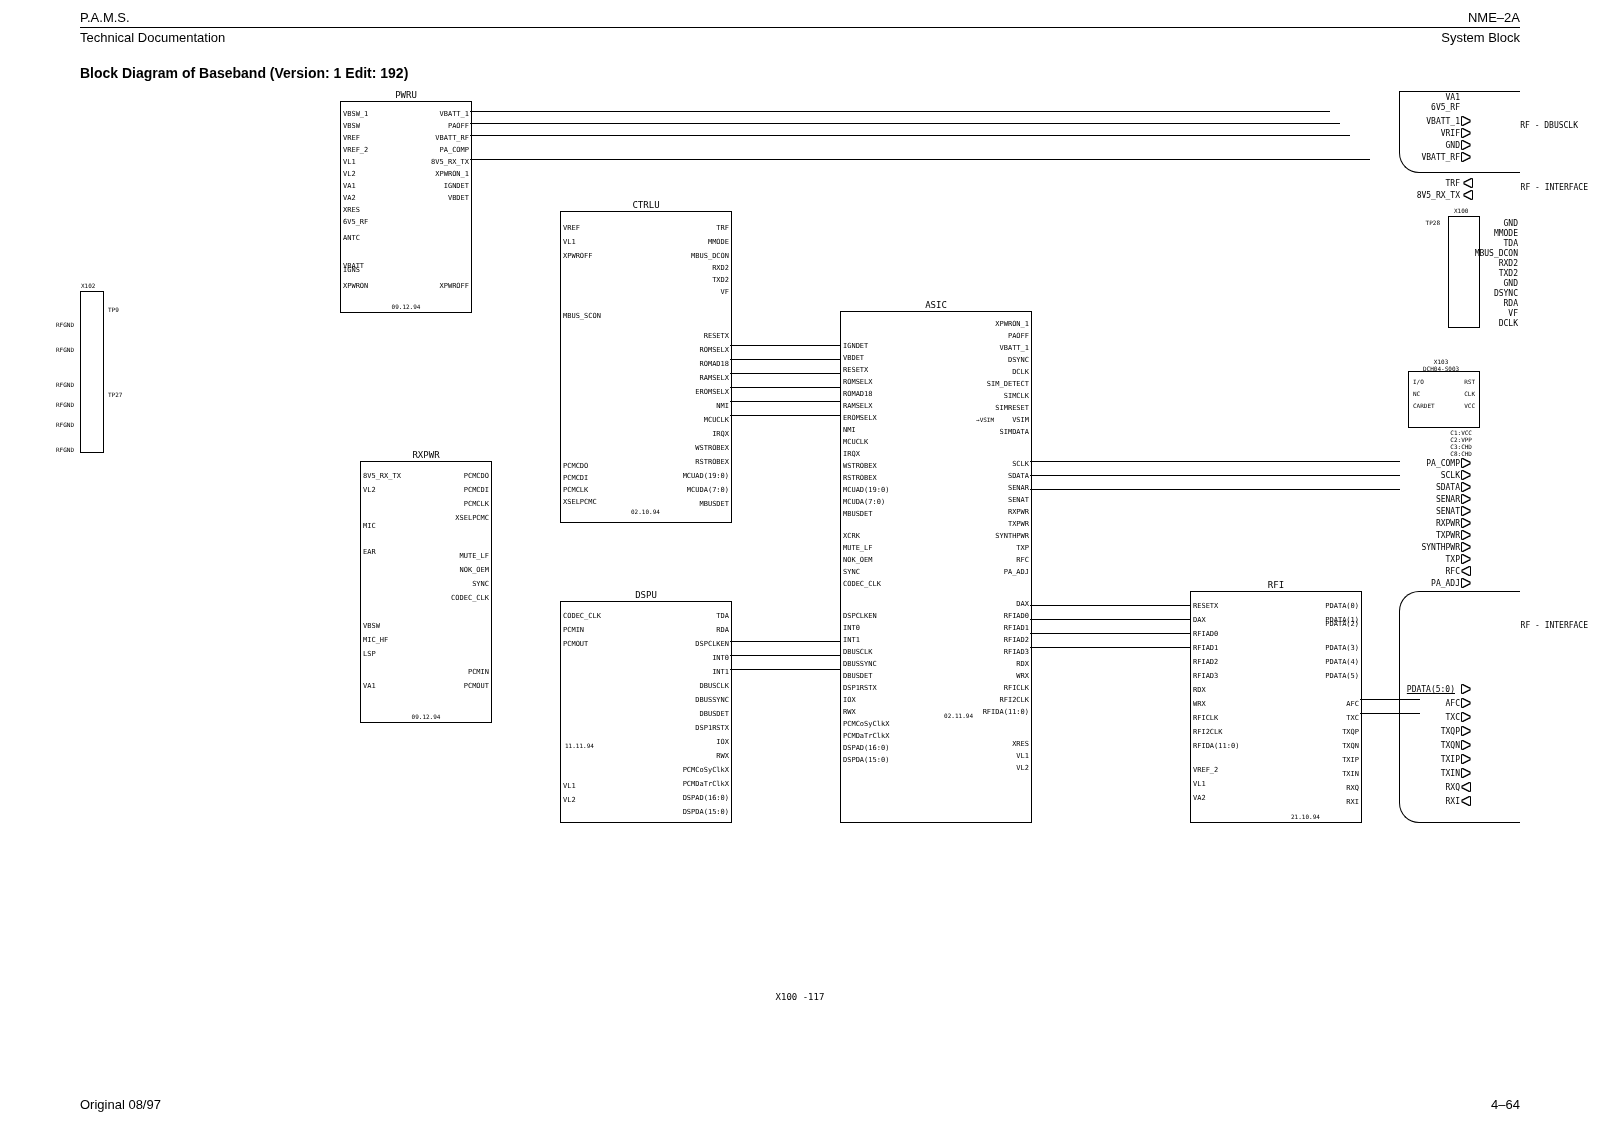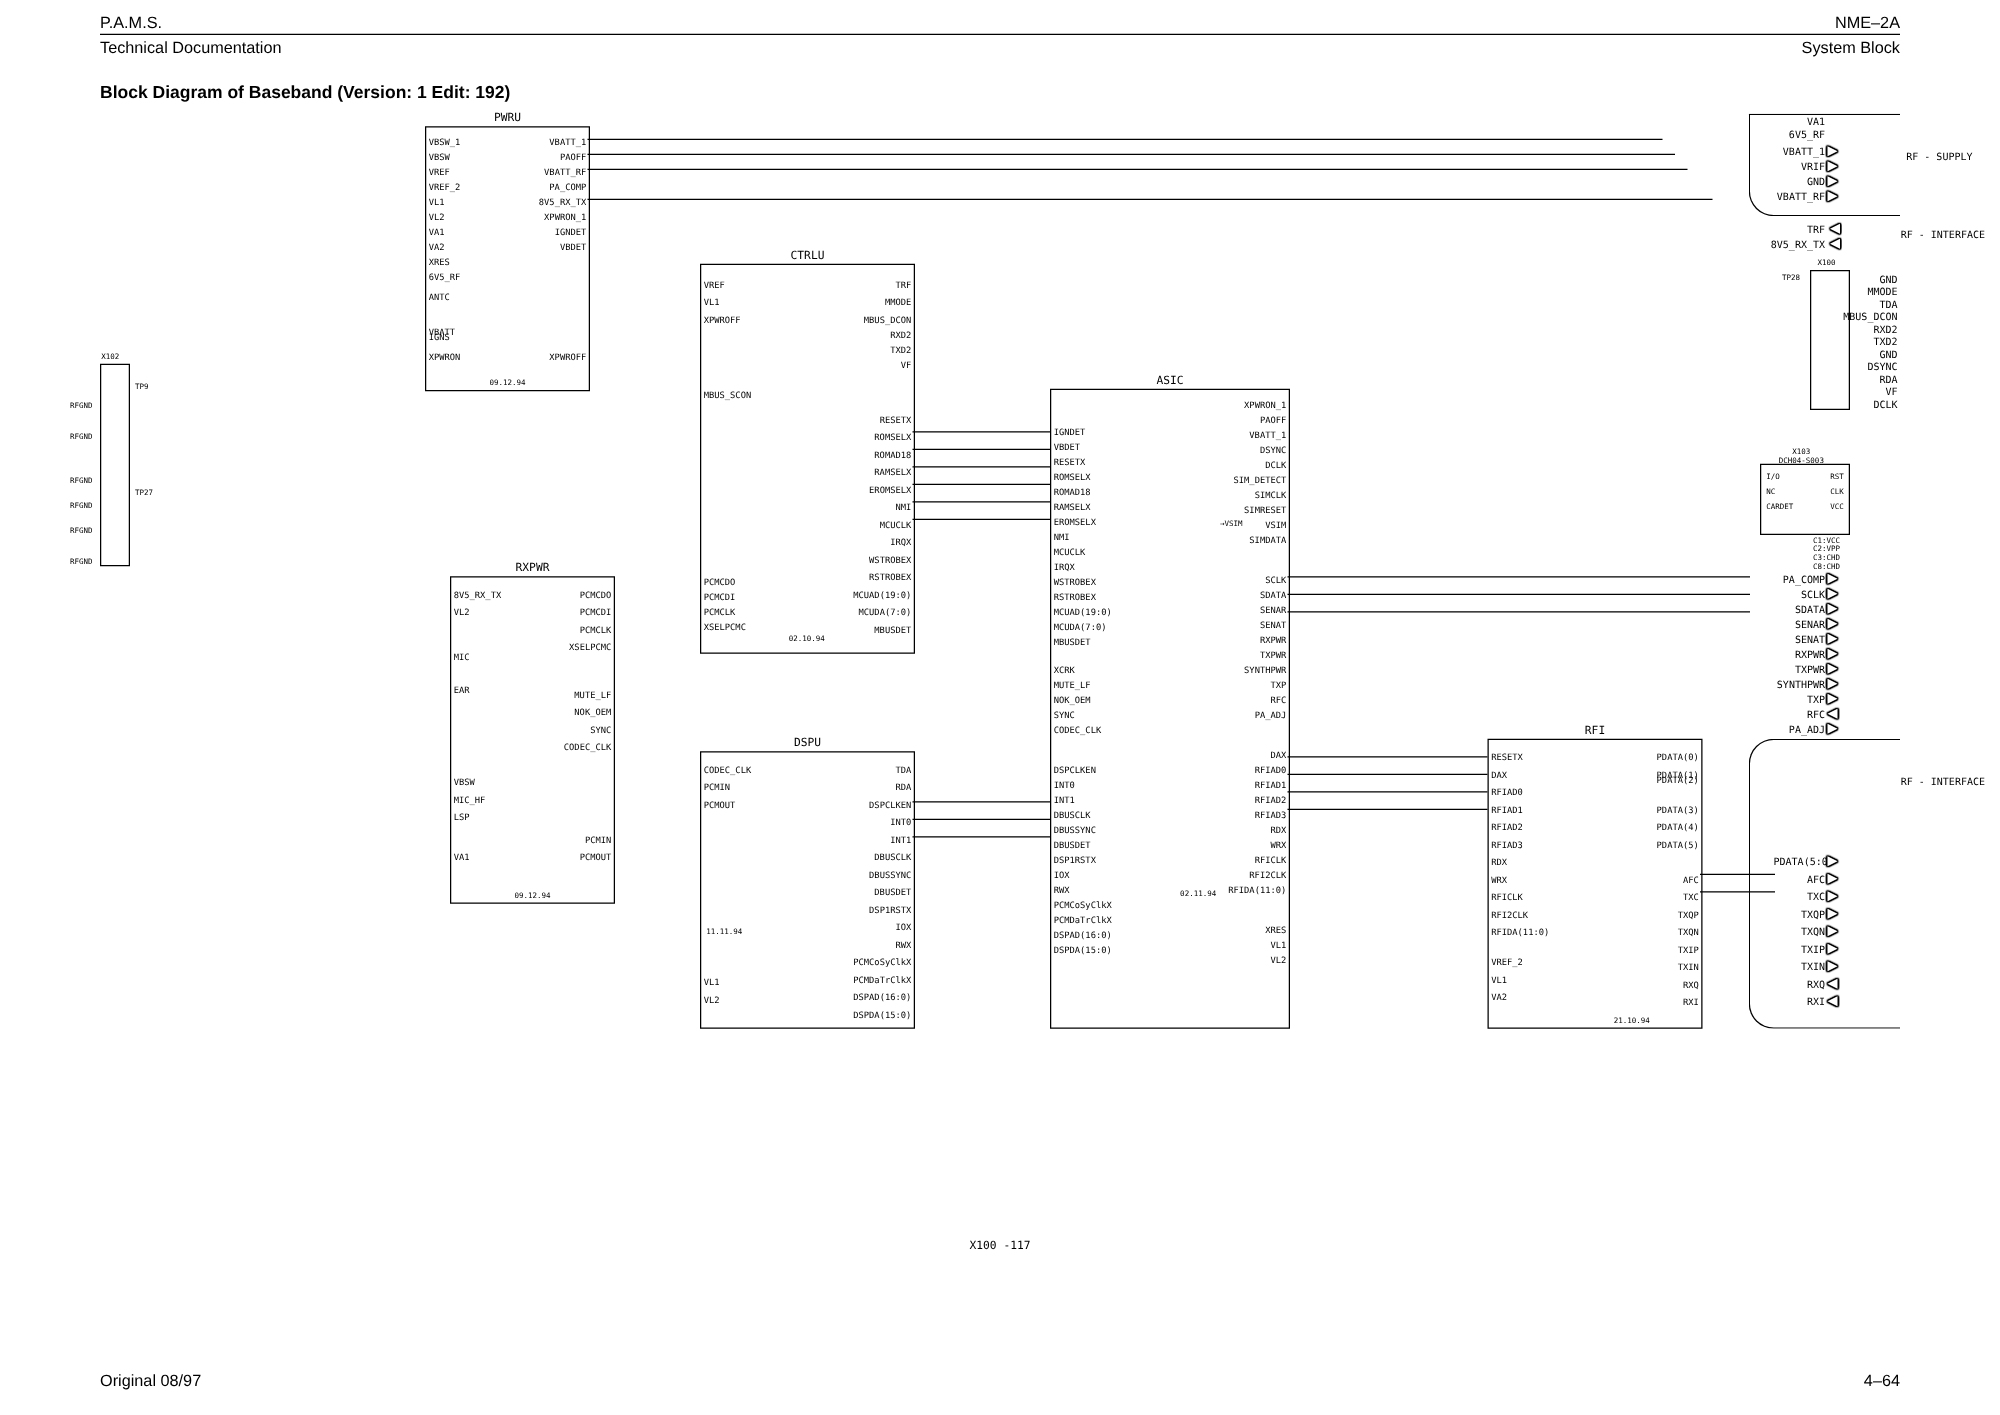--- a/index.html
+++ b/index.html
@@ -352,7 +352,7 @@
   </div>
 
   <div style="position:absolute; right:0; top:0; width:120px; height:80px; border:1px solid #000; border-right:none; border-radius:0 0 0 20px;"></div>
-  <div class="label" style="right:-58px; top:30px;">RF - SUPPLY</div>
+  <div class="label" style="right:-58px; top:30px;">RF - DBUSCLK</div>
   <div class="label" style="right:60px; top:2px;">VA1</div>
   <div class="label" style="right:60px; top:12px;">6V5_RF</div>
   <div class="label" style="right:60px; top:26px;">VBATT_1</div>

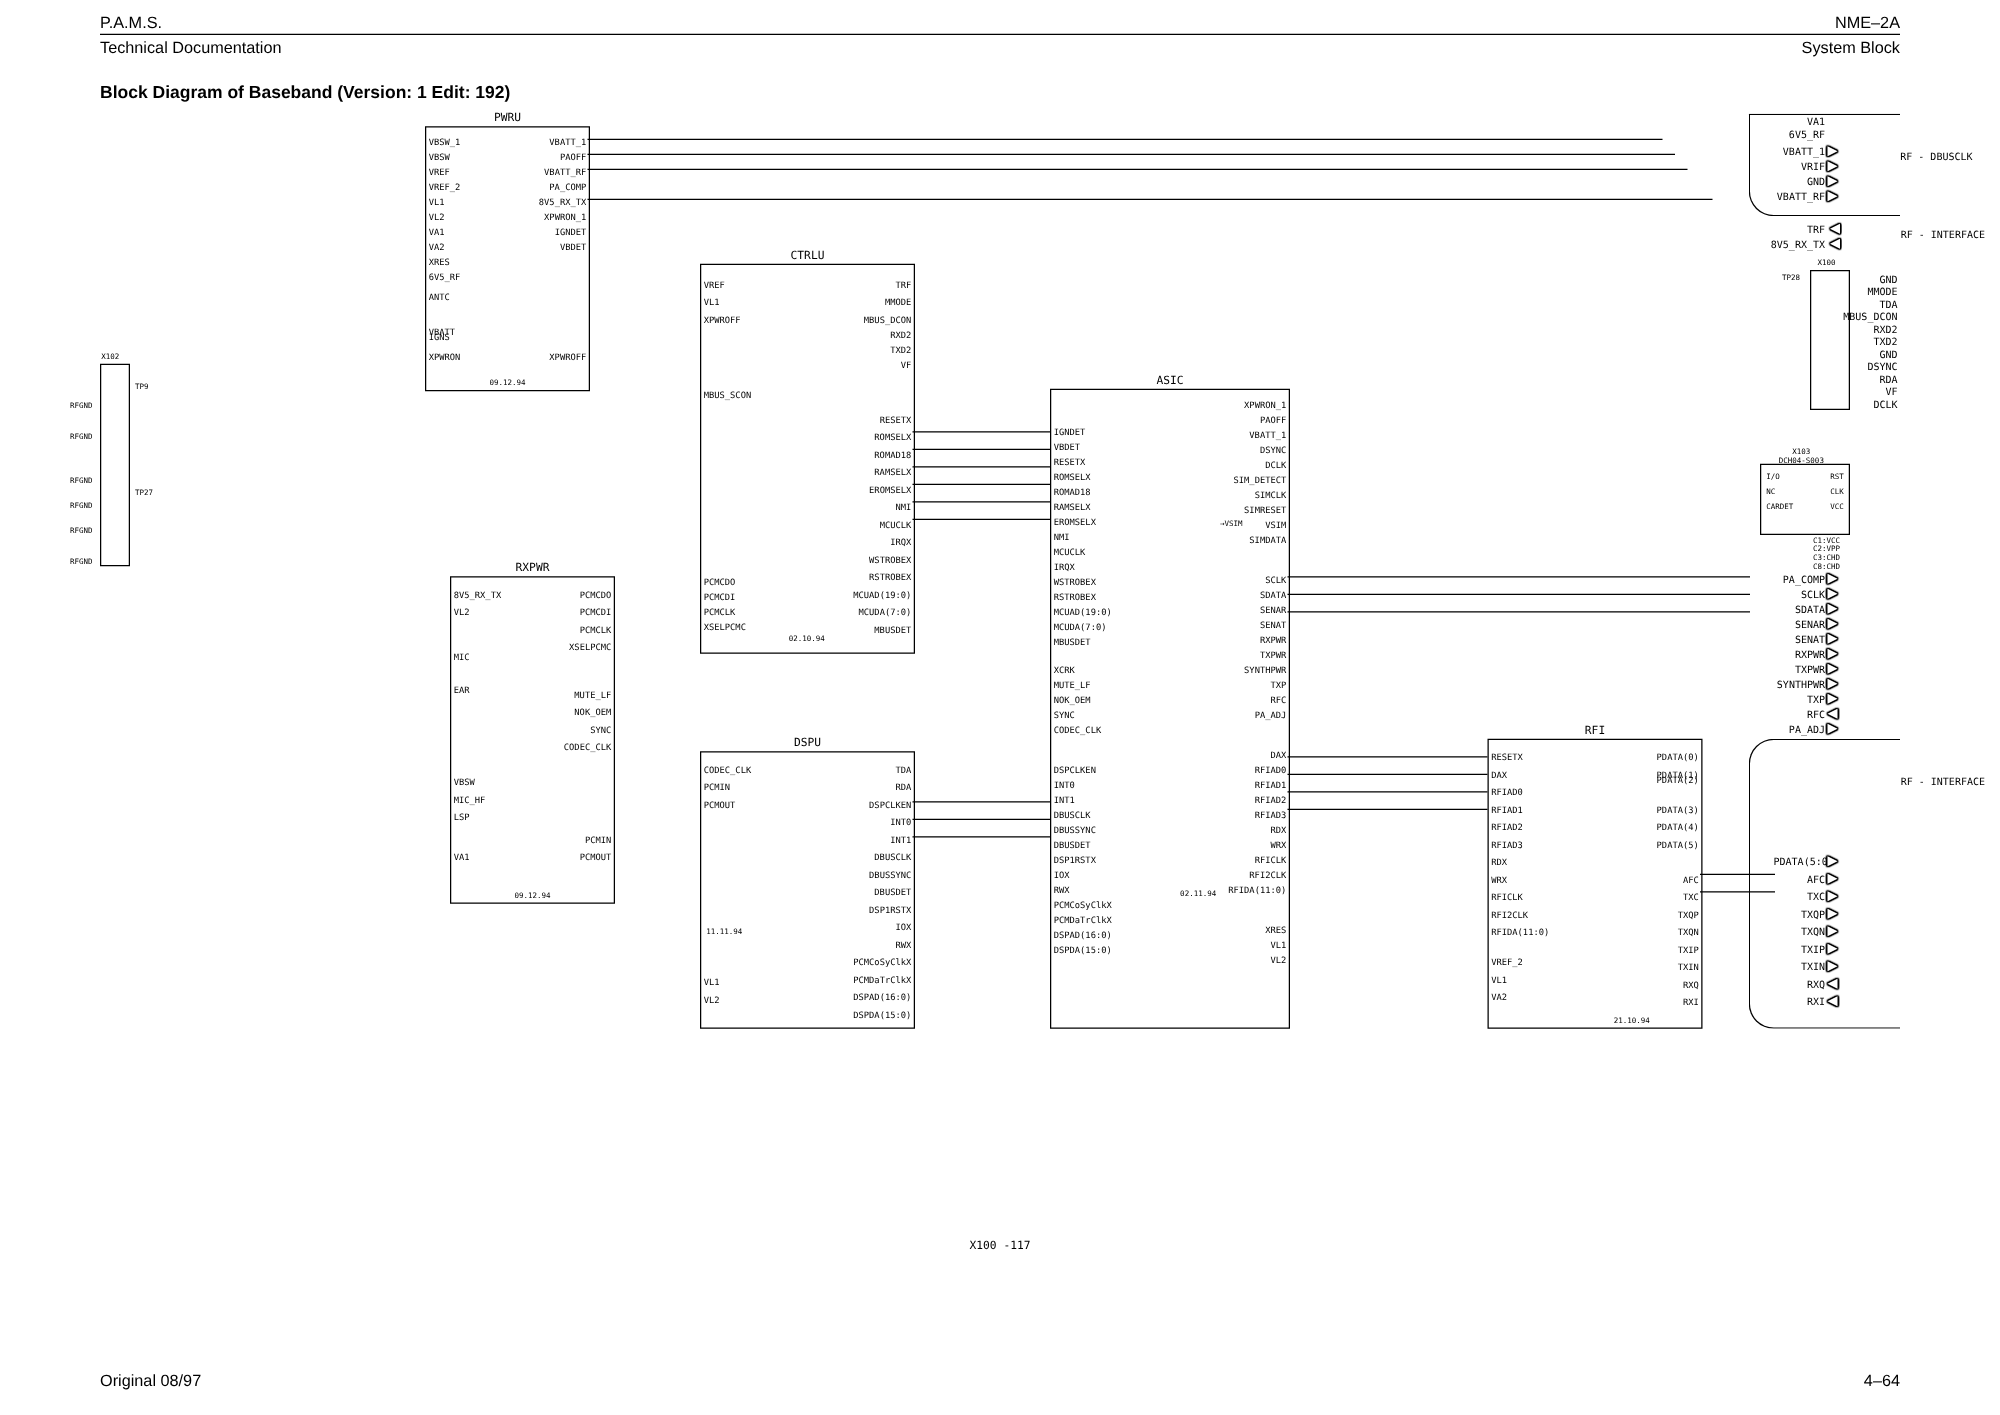--- a/index.html
+++ b/index.html
@@ -415,7 +415,7 @@
   <div style="position:absolute; right:0; top:500px; width:120px; height:230px; border:1px solid #000; border-right:none; border-radius:20px 0 0 20px;"></div>
   <div class="label" style="right:-68px; top:530px;">RF - INTERFACE</div>
 
-  <div class="label" style="right:53px; top:594px;">PDATA(5:0)</div>
+  <div class="label" style="right:65px; top:594px;text-decoration:underline;">PDATA(5:0)</div>
   <div class="label" style="right:60px; top:608px;">AFC</div>
   <div class="label" style="right:60px; top:622px;">TXC</div>
   <div class="label" style="right:60px; top:636px;">TXQP</div>

